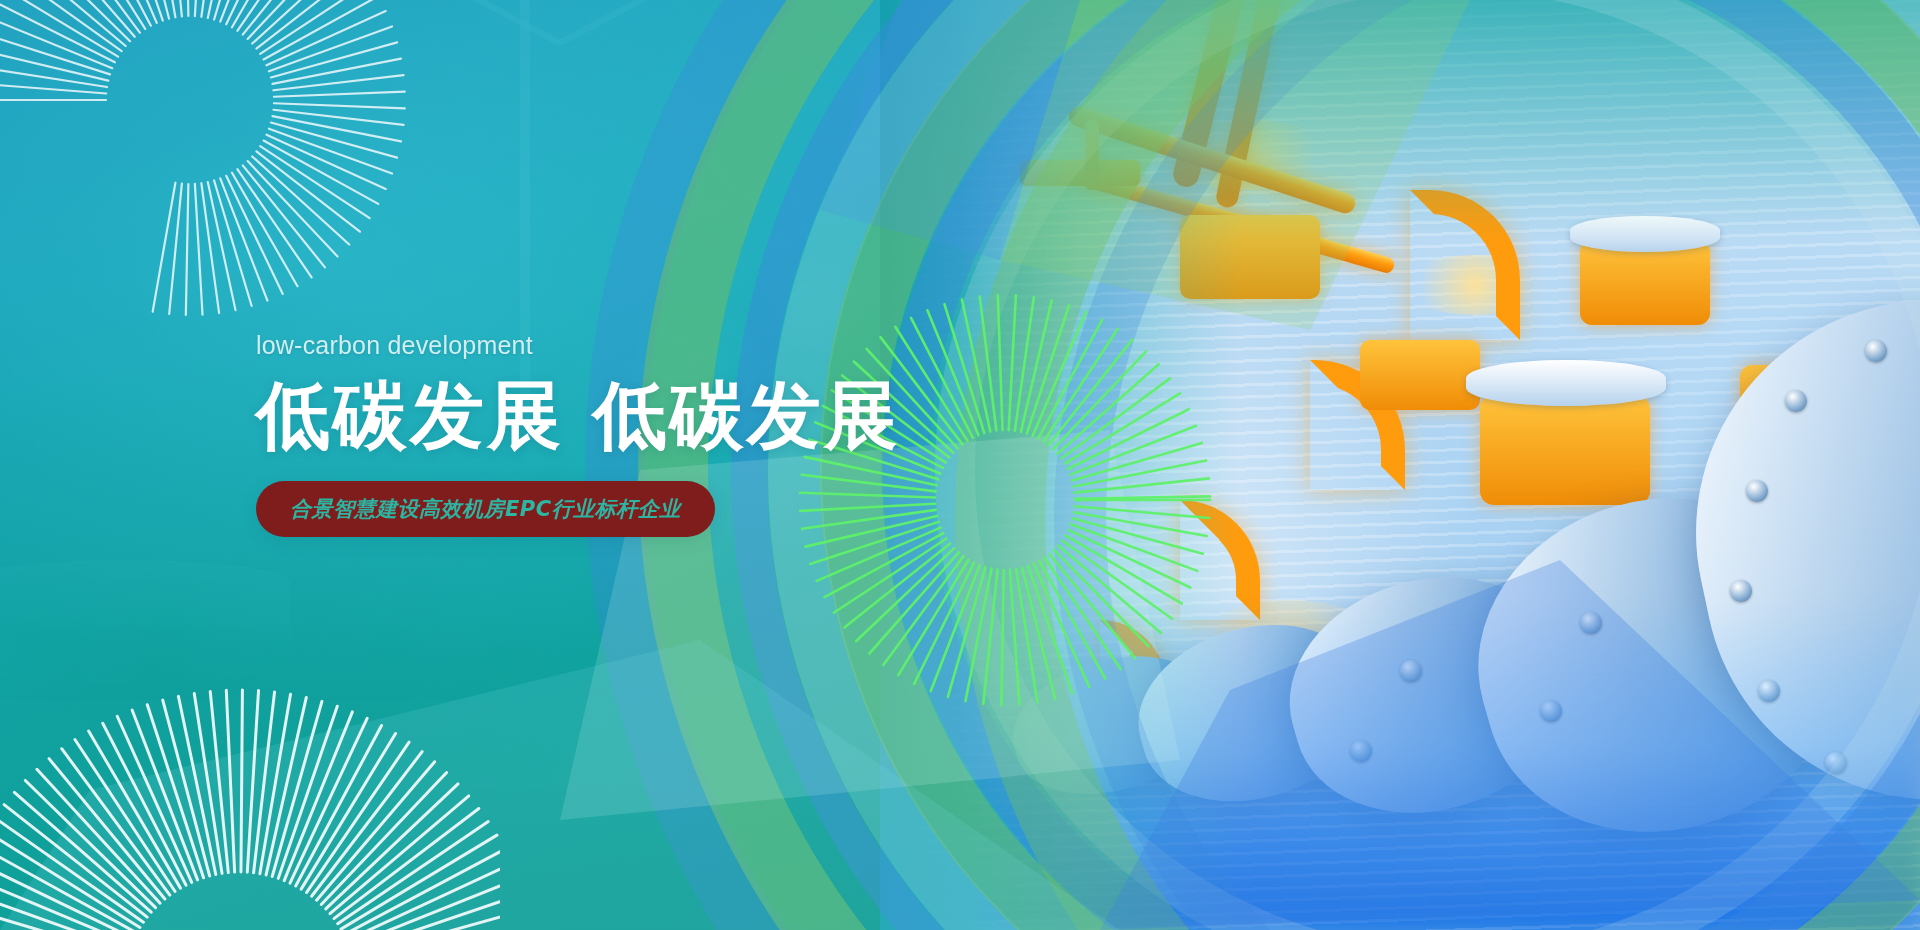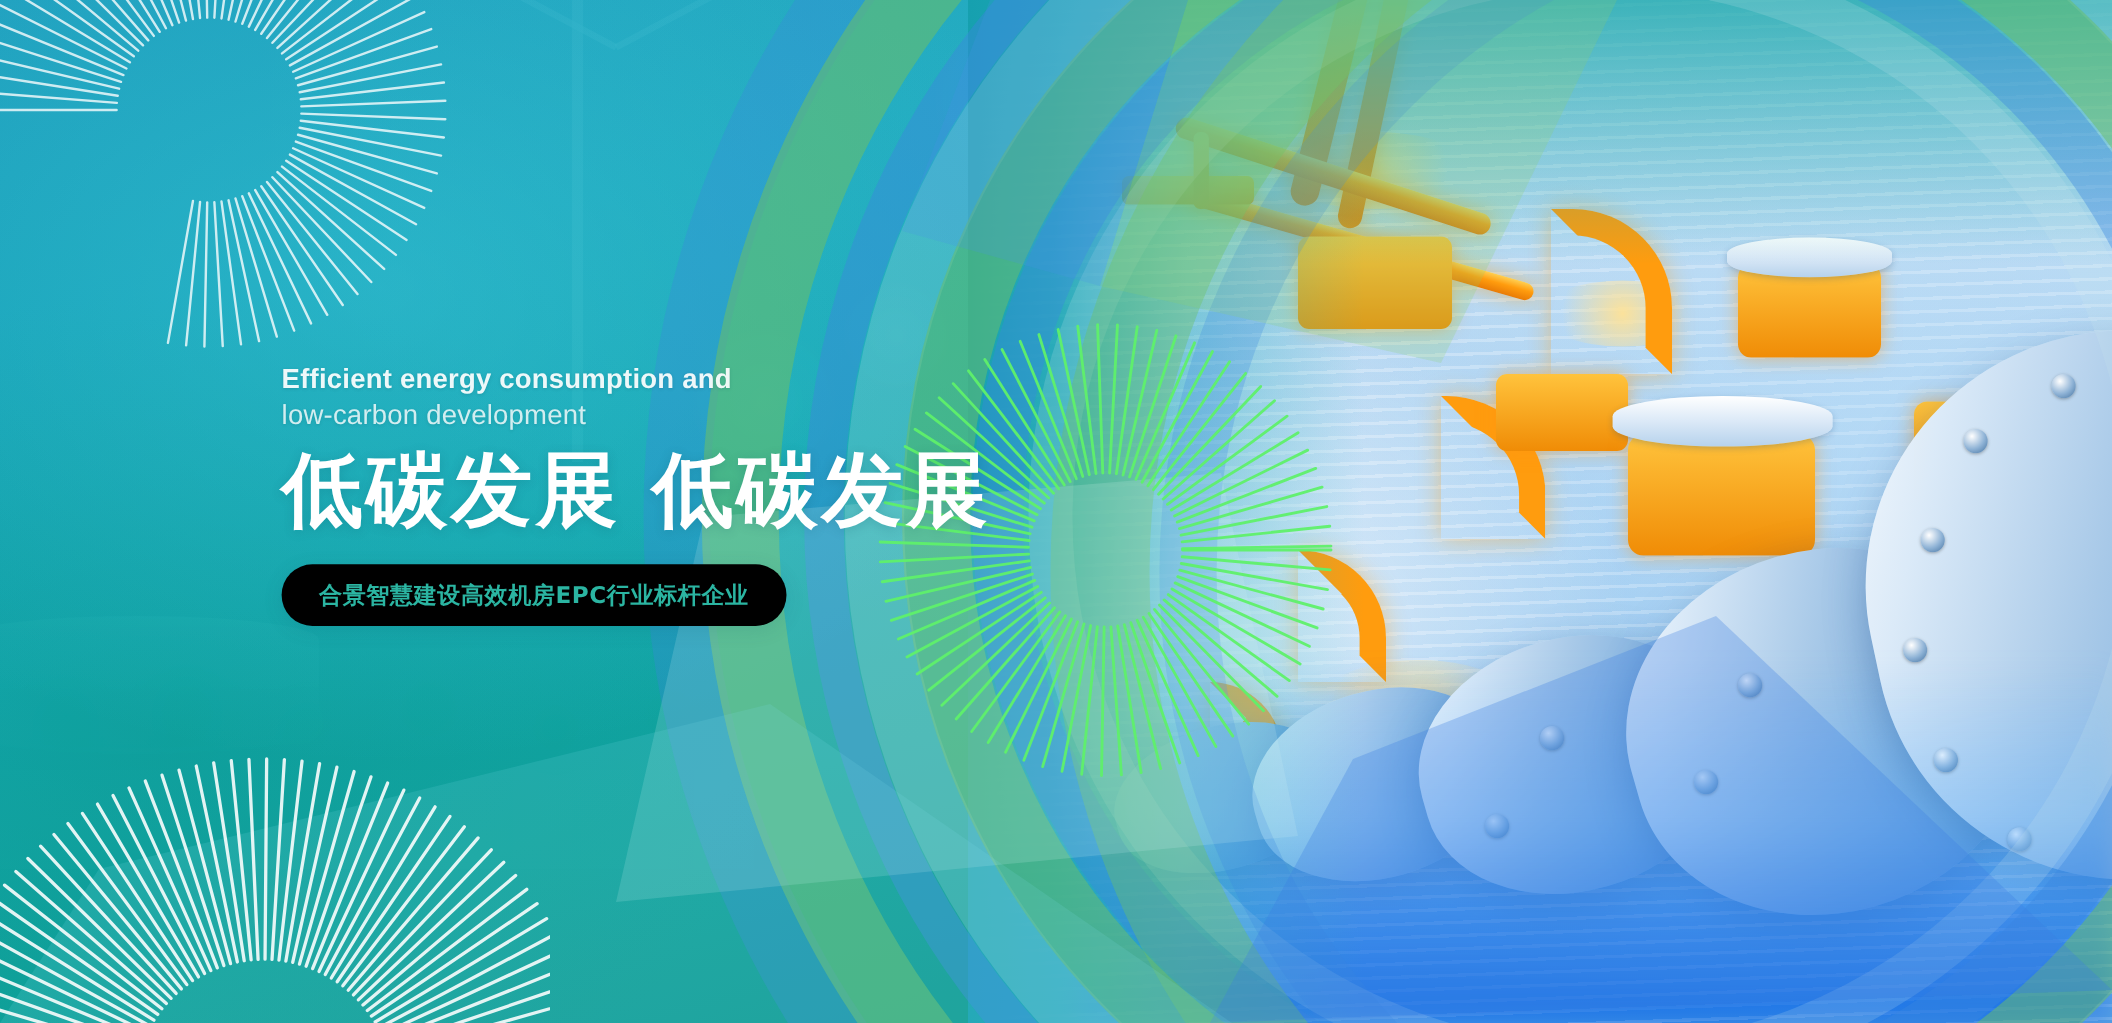--- a/index.html
+++ b/index.html
@@ -543,7 +543,6 @@
   </svg>
 
   <div class="copy">
-    <p class="eyebrow-1">Efficient energy consumption and</p>
     <p class="eyebrow-2">low-carbon development</p>
     <h1 class="headline">低碳发展 低碳发展</h1>
     <button class="cta">合景智慧建设高效机房EPC行业标杆企业</button>

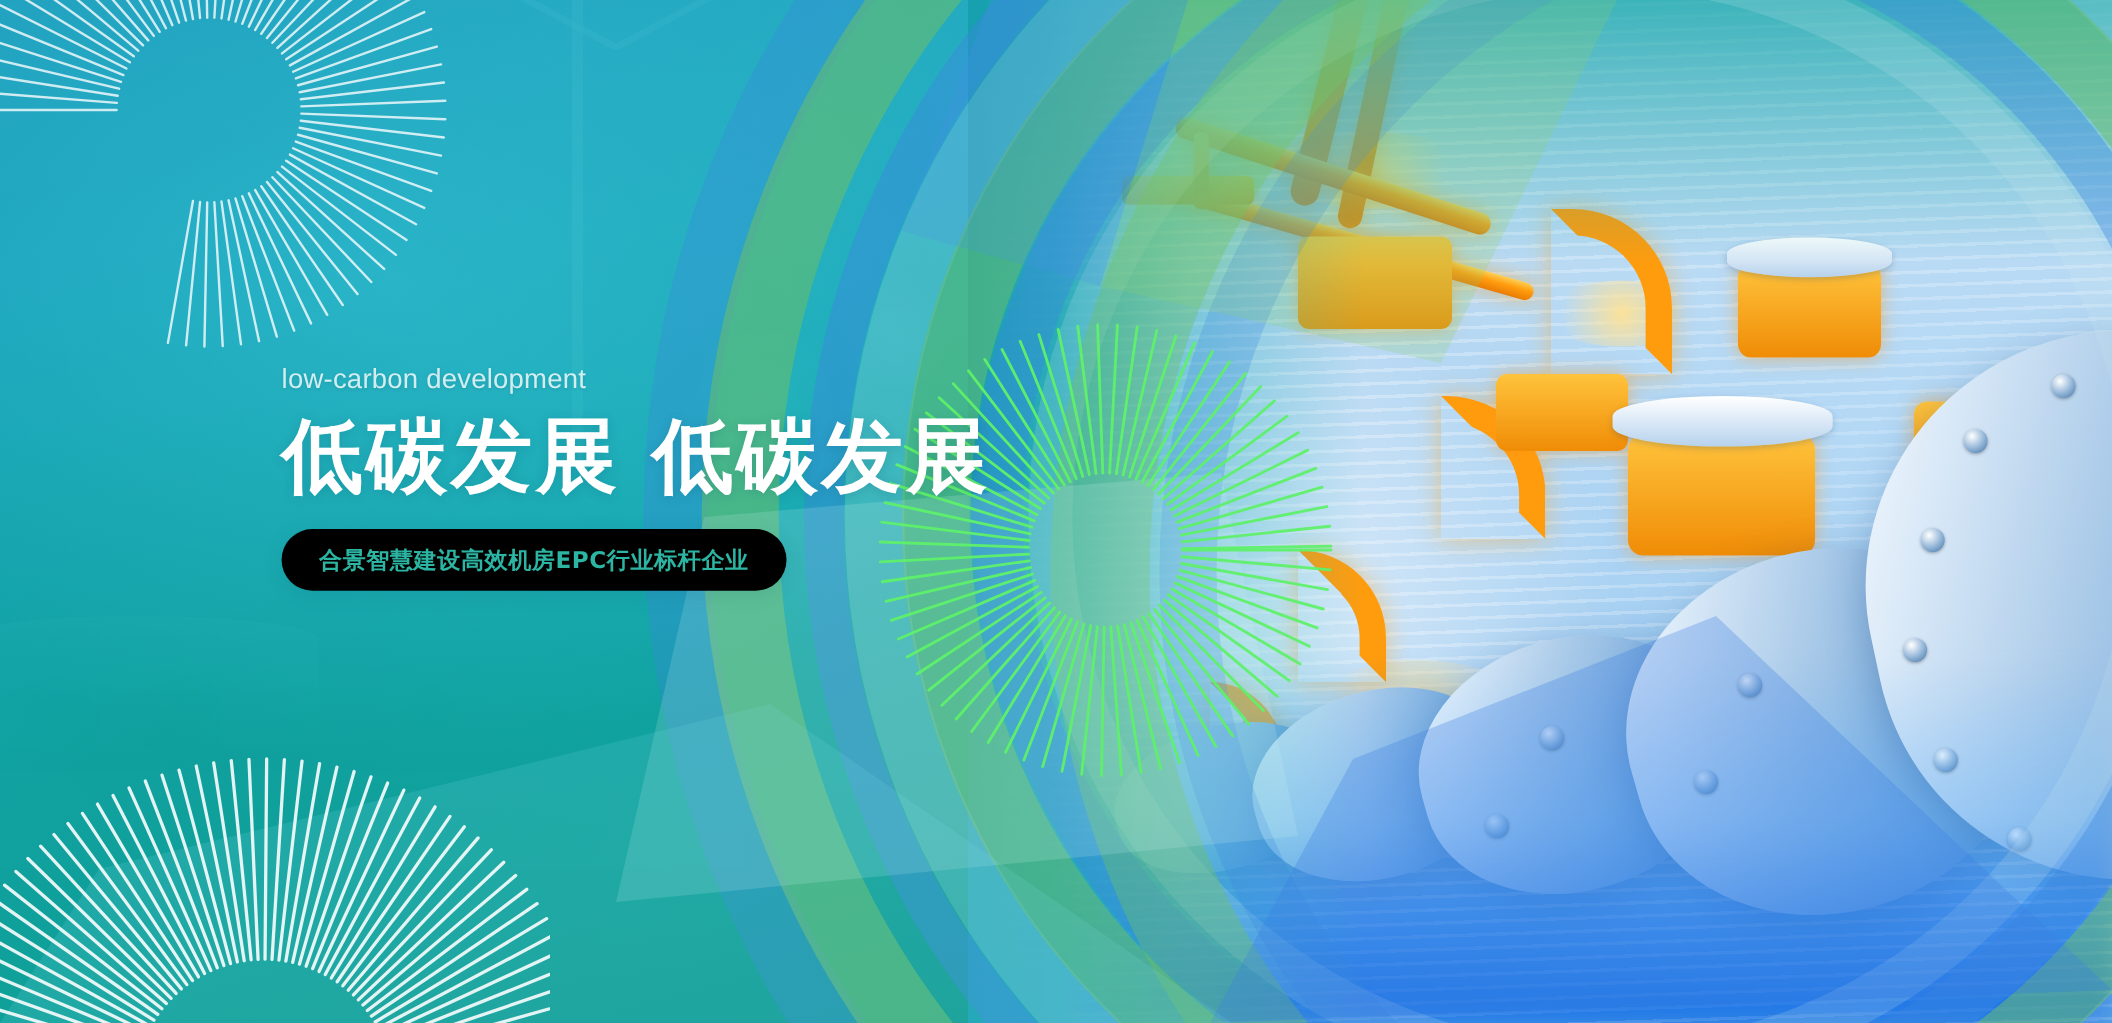--- a/index.html
+++ b/index.html
@@ -208,7 +208,7 @@
     justify-content: center;
     height: 56px;
     padding: 0 34px;
-    background: #000000;
+    background: #7f1d1d;
     border: none;
     border-radius: 28px;
     color: #2bb5a2;
@@ -219,6 +219,7 @@
     cursor: pointer;
     box-shadow: 0 4px 18px rgba(0,70,90,.12);
     white-space: nowrap;
+    font-style: italic;
   }
 </style>
 </head>

